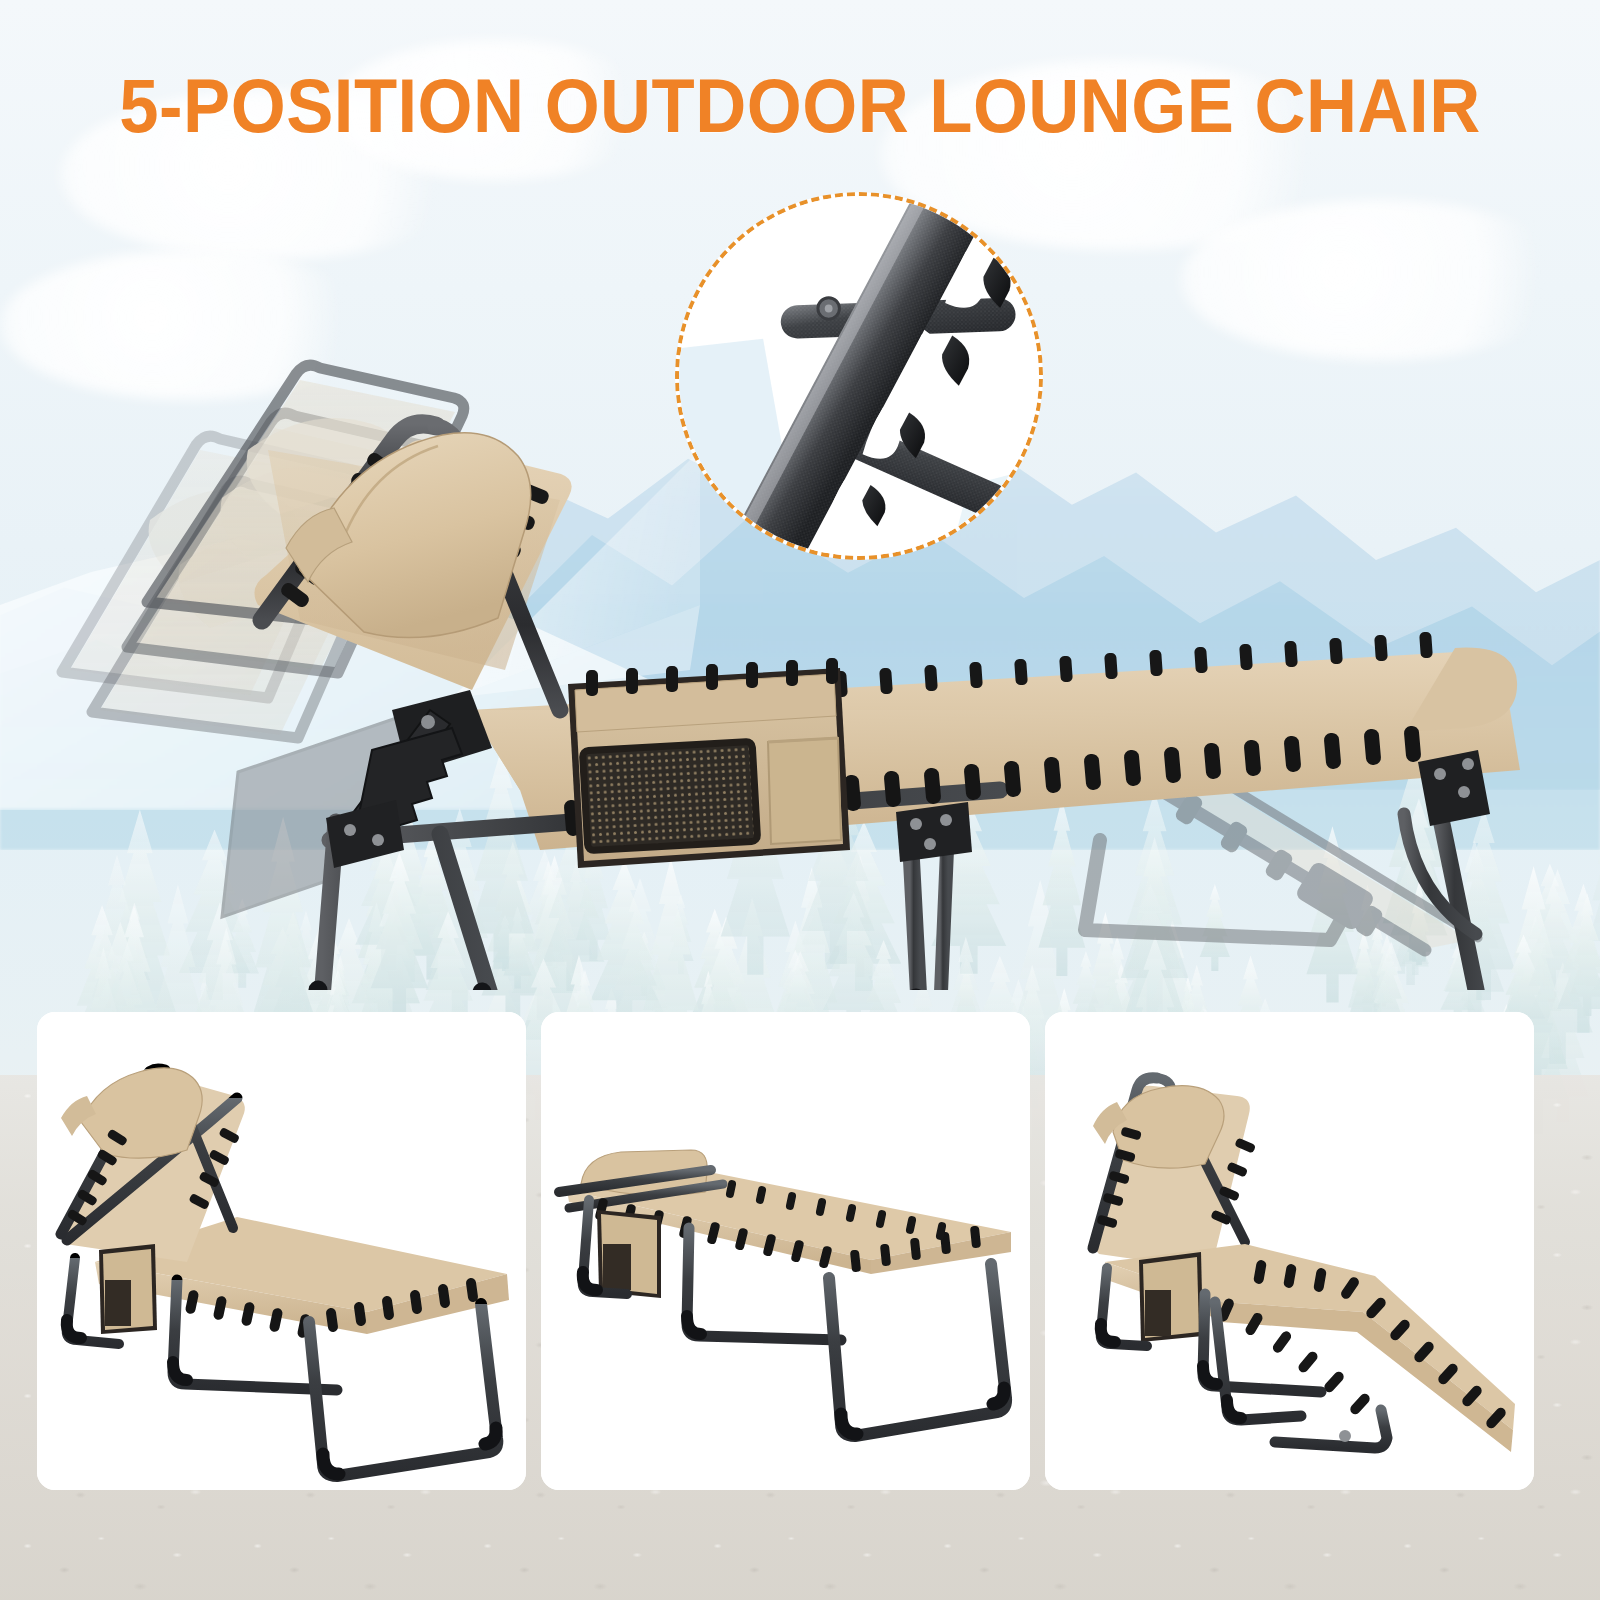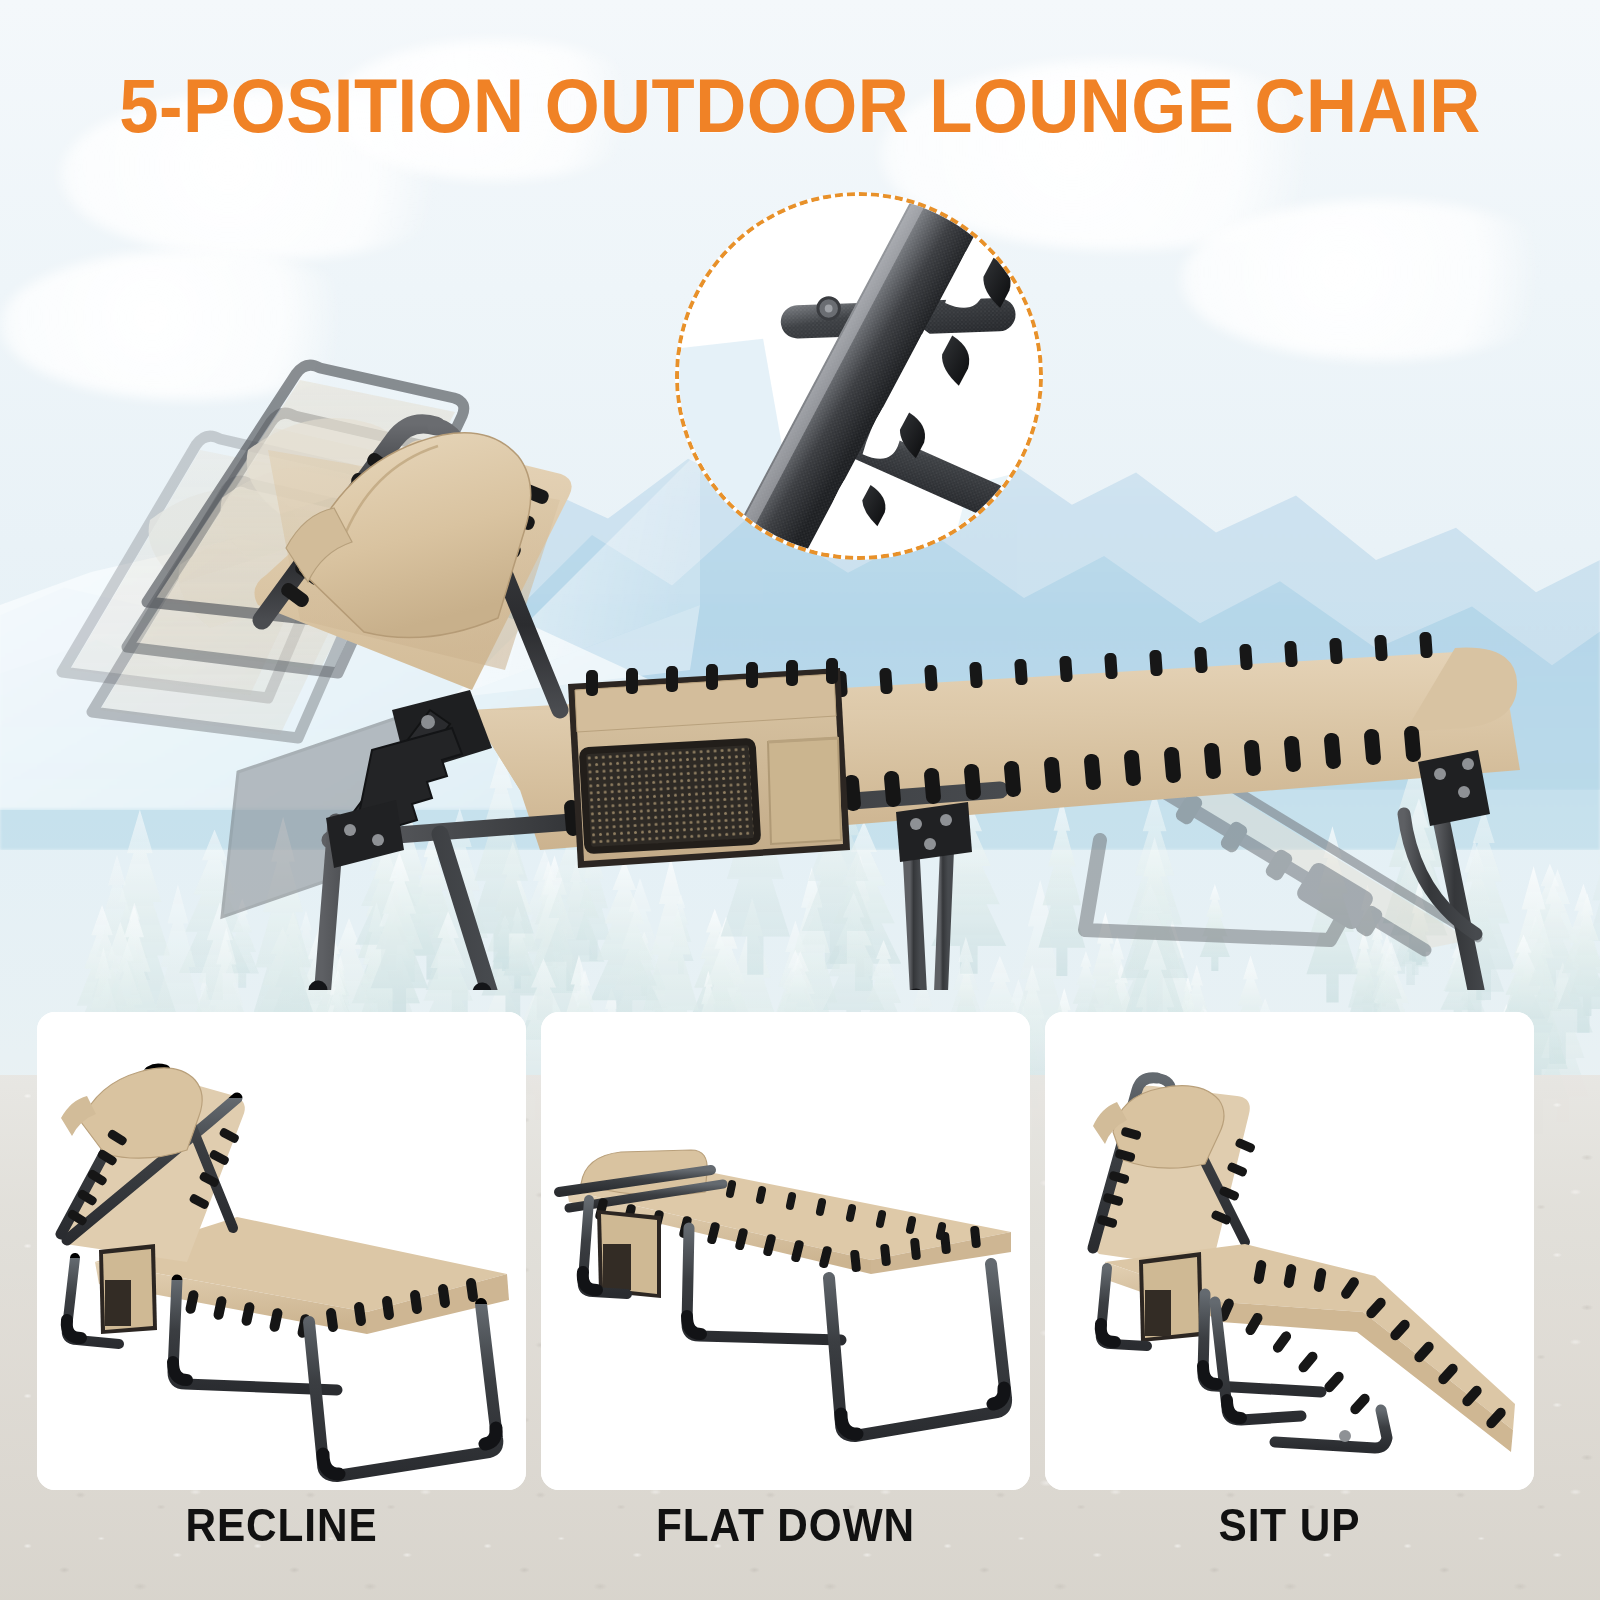--- a/index.html
+++ b/index.html
@@ -811,11 +811,6 @@
     </div>
   </div>
 
-  <div class="labels">
-    <div class="label l1">RECLINE</div>
-    <div class="label l2">FLAT DOWN</div>
-    <div class="label l3">SIT UP</div>
-  </div>
 
 </div>
 

